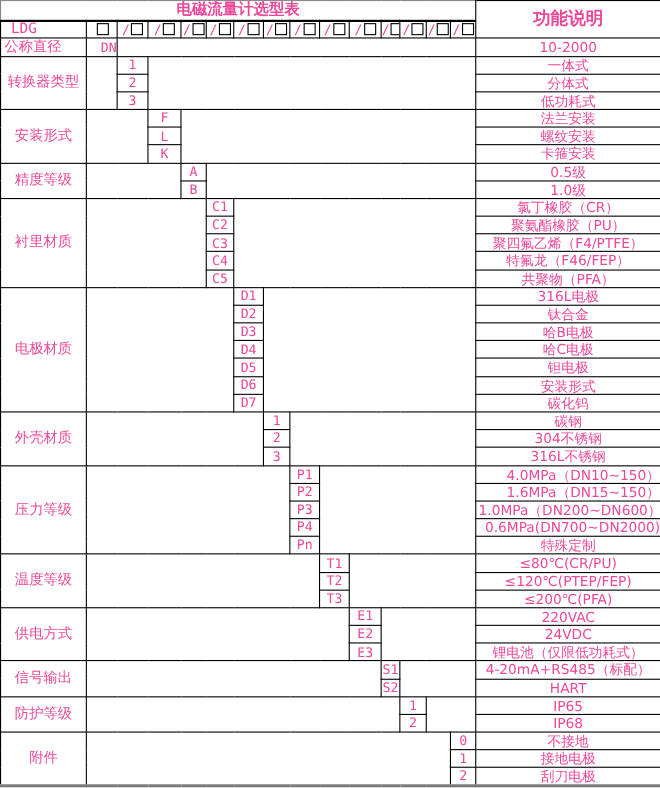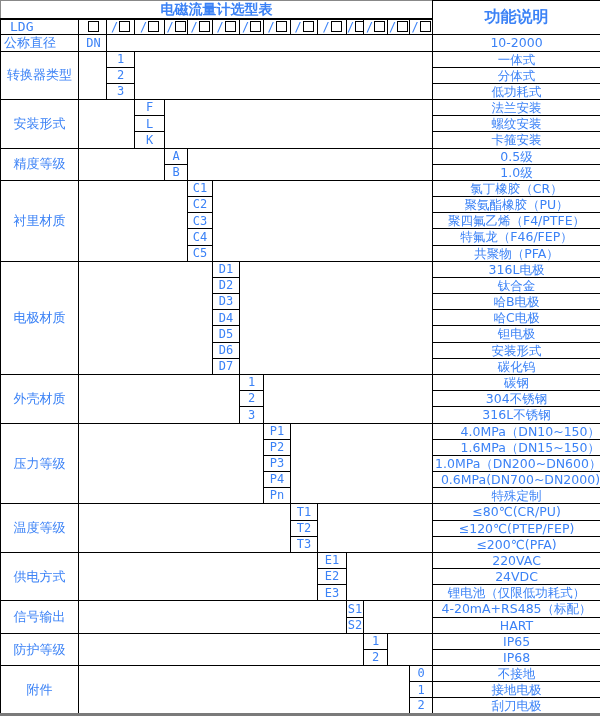--- a/index.html
+++ b/index.html
@@ -8,7 +8,7 @@
     width:600px; height:716px;
     border-collapse:collapse; table-layout:fixed;
     font-family:"DejaVu Sans", sans-serif;
-    font-size:13px; color:#3b82f6; background:#fff;
+    font-size:13px; color:#ec4899; background:#fff;
     border:1px solid #555;
     border-bottom:3px solid #7a7a7a;
   }

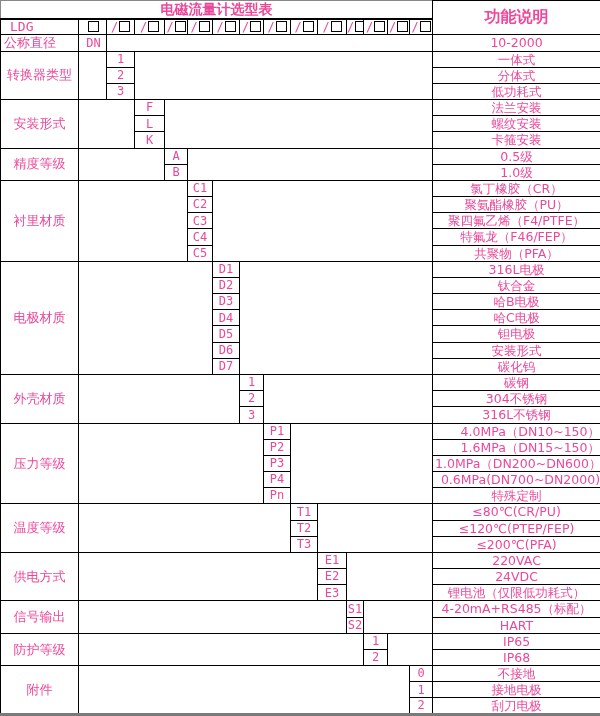--- a/index.html
+++ b/index.html
@@ -30,7 +30,7 @@
   td.cat-left { text-align:left; padding-left:3px; }
   td.model-label { text-align:left; padding-left:9px; font-family:"DejaVu Sans Mono",monospace; font-size:13px; }
   td.code-cell { font-family:"DejaVu Sans Mono",monospace; font-size:12px; }
-  td.code-left { text-align:center; padding-left:2px; }
+  td.code-left { text-align:right; padding-left:2px; }
   td.desc { font-size:12.5px; }
   td.desc-left { text-align:right; padding-left:2px; }
   td.blank { background:#fff; }

